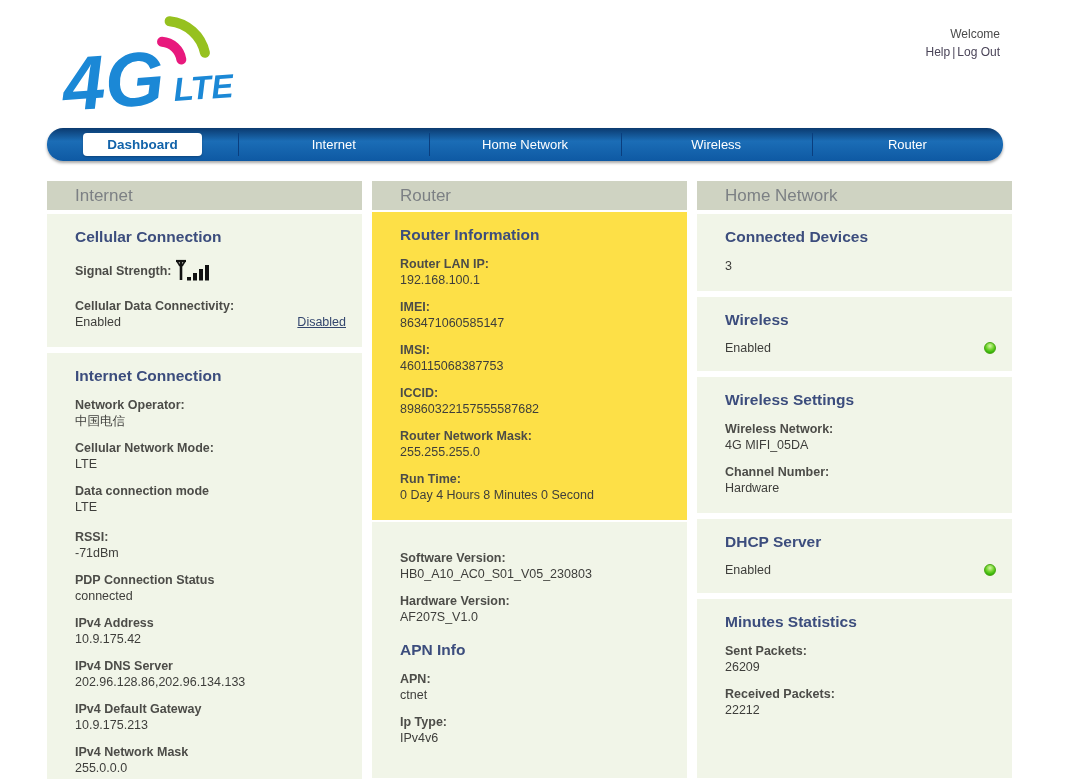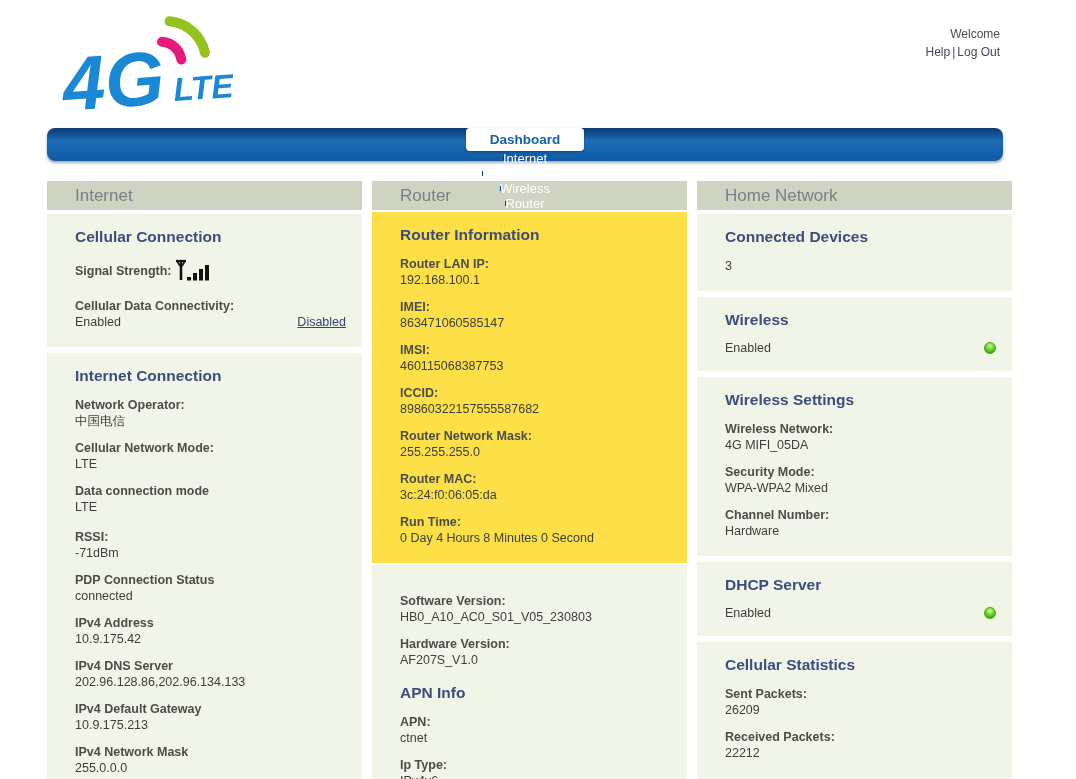--- a/index.html
+++ b/index.html
@@ -15,9 +15,9 @@
   .account .sep { color:#4a4458; padding:0 2px; }
 
   
-  .nav { margin-left:47px; width:956px; height:33px; border-radius:8px;
+  .nav { margin-left:47px; width:956px; height:33px; border-radius:16px;
     background:linear-gradient(#0b3a6f 0%, #1b6db6 40%, #0e59a3 100%);
-    display:flex; align-items:center; box-shadow:0 2px 3px rgba(0,0,0,.35);flex-direction:column; }
+    display:flex; align-items:center; box-shadow:0 2px 3px rgba(0,0,0,.35); }
   .nav-tab { flex:1; height:100%; display:flex; align-items:center; justify-content:center;
     color:#ffffff; font-size:13px; cursor:pointer; position:relative; }
   .nav-tab + .nav-tab::before { content:""; position:absolute; left:0; top:5px; bottom:5px;

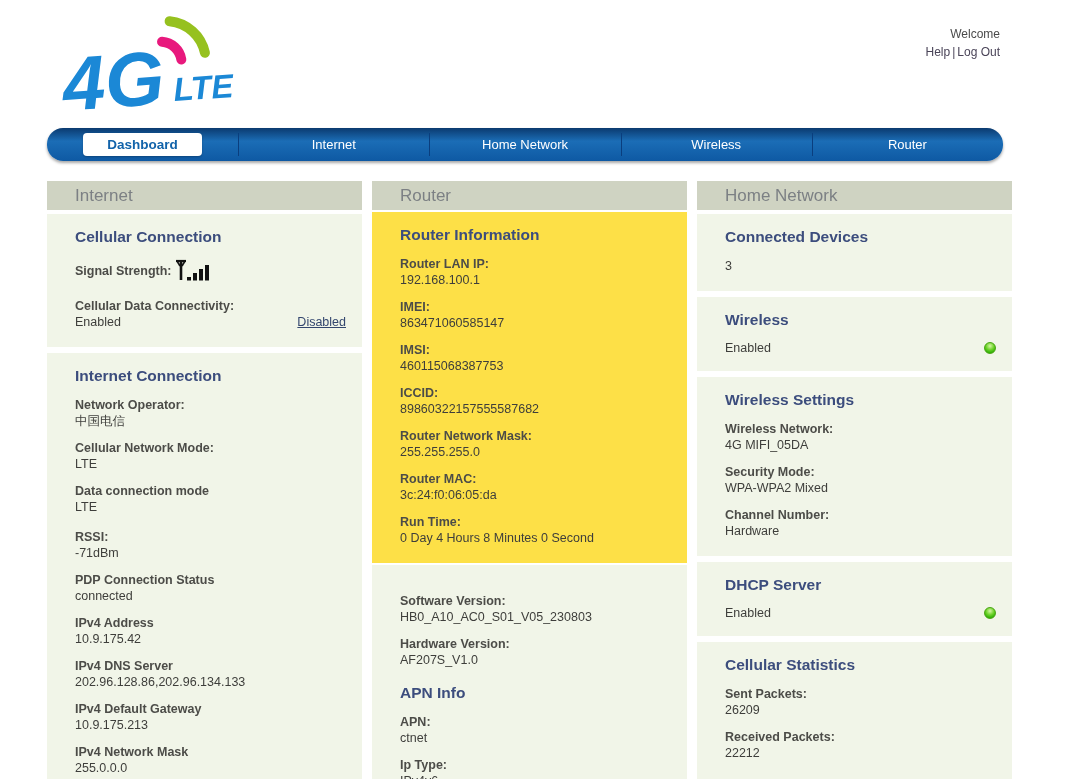--- a/index.html
+++ b/index.html
@@ -187,10 +187,6 @@
         <div class="val">255.255.255.0</div>
       </div>
       <div class="field">
-        <div class="lbl">Router MAC:</div>
-        <div class="val">3c:24:f0:06:05:da</div>
-      </div>
-      <div class="field">
         <div class="lbl">Run Time:</div>
         <div class="val">0 Day 4 Hours 8 Minutes 0 Second</div>
       </div>

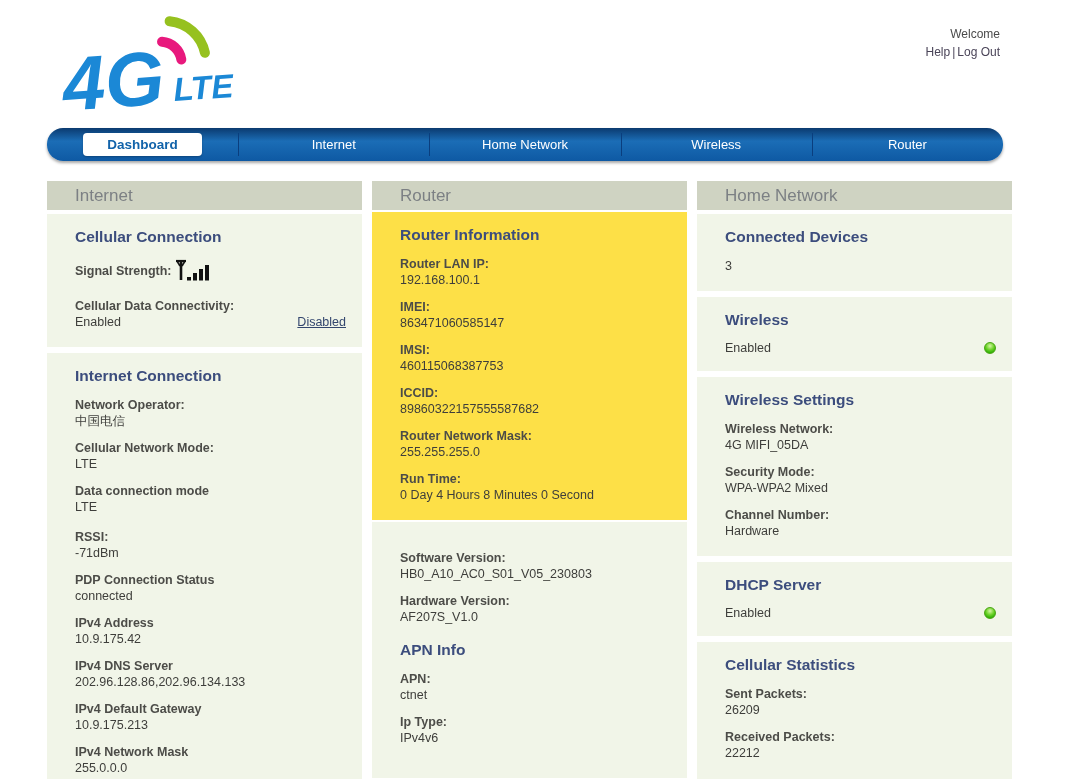--- a/index.html
+++ b/index.html
@@ -238,10 +238,6 @@
         <div class="val">4G MIFI_05DA</div>
       </div>
       <div class="field">
-        <div class="lbl">Security Mode:</div>
-        <div class="val">WPA-WPA2 Mixed</div>
-      </div>
-      <div class="field">
         <div class="lbl">Channel Number:</div>
         <div class="val">Hardware</div>
       </div>

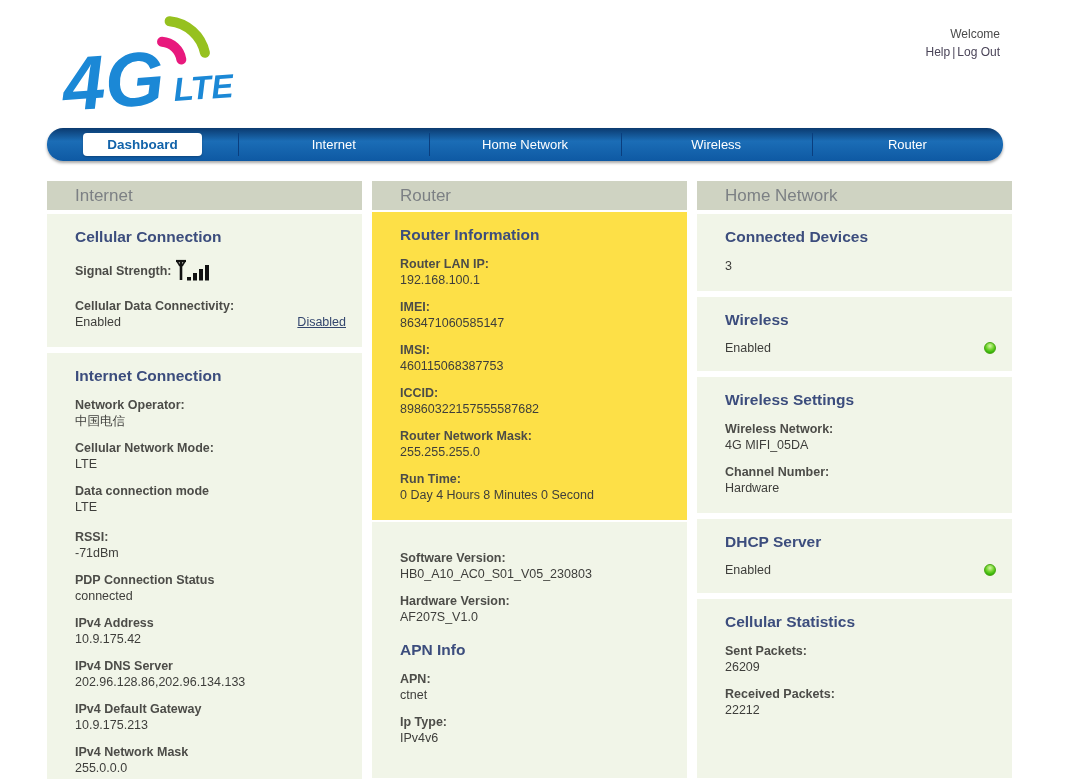--- a/index.html
+++ b/index.html
@@ -252,7 +252,7 @@
     </div>
 
     <div class="section fill" style="margin-top:6px;">
-      <h3 class="sec-h">Cellular Statistics</h3>
+      <h3 class="sec-h">Minutes Statistics</h3>
       <div class="field">
         <div class="lbl">Sent Packets:</div>
         <div class="val">26209</div>

